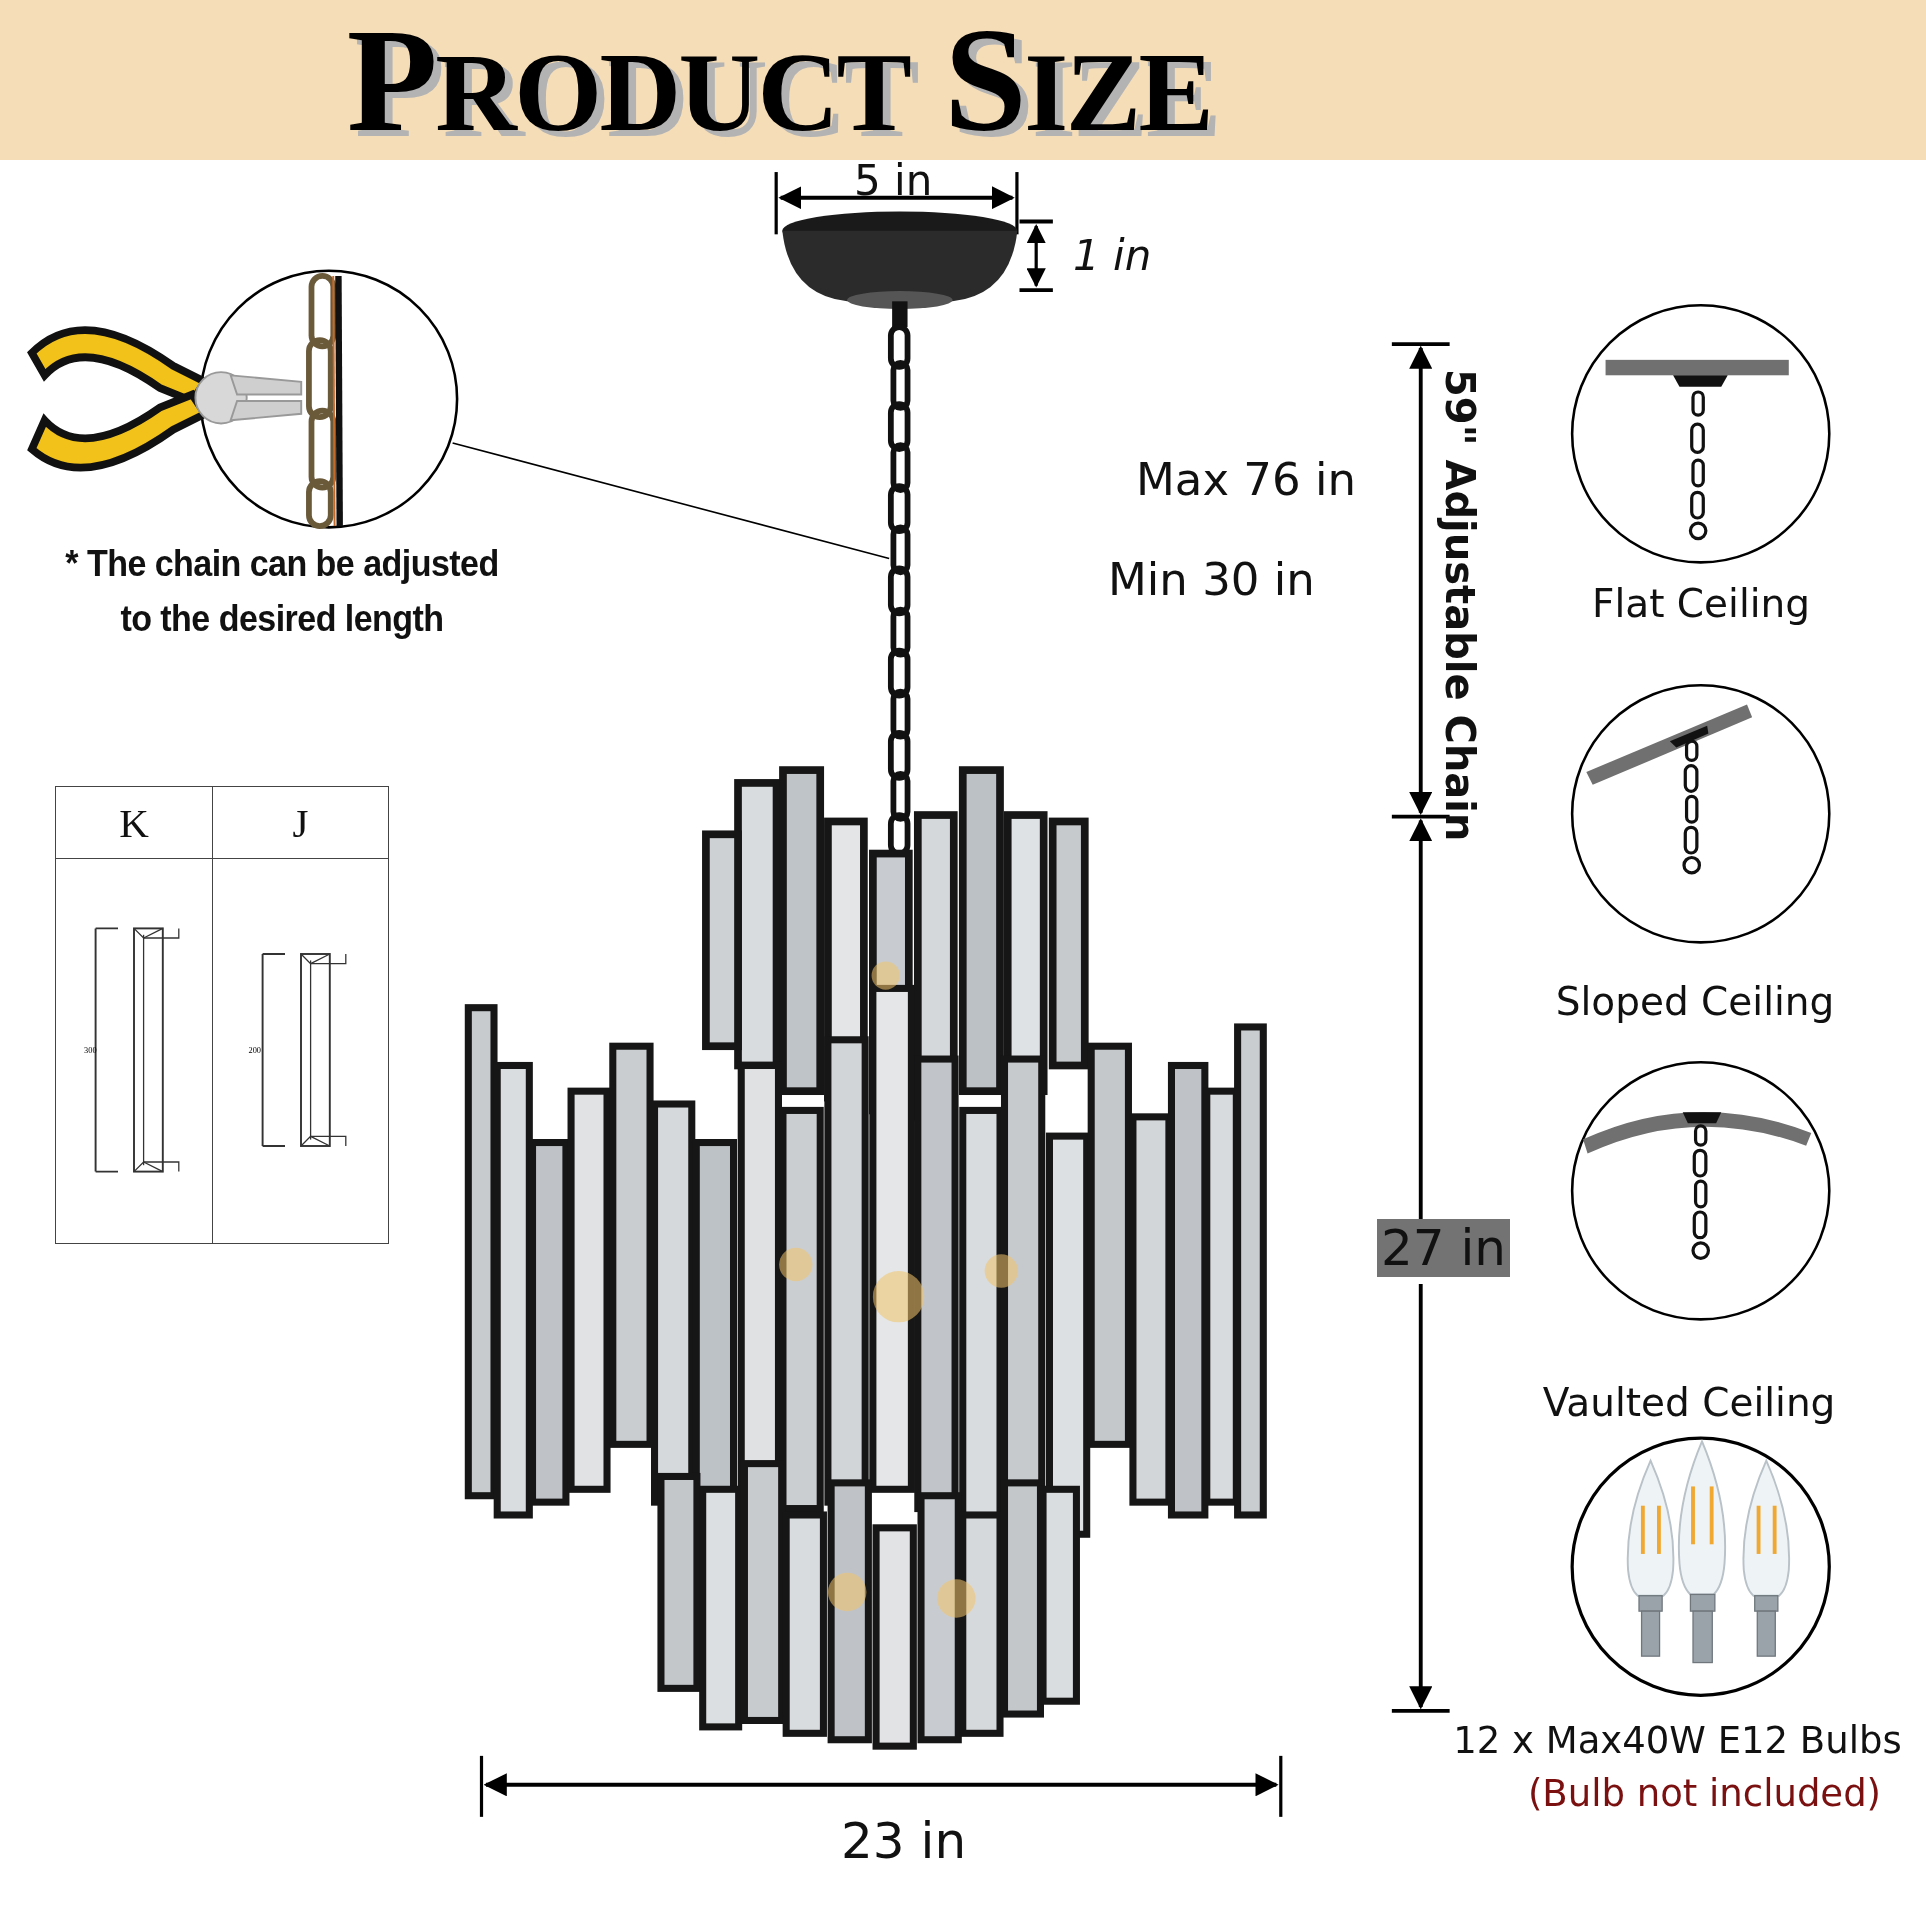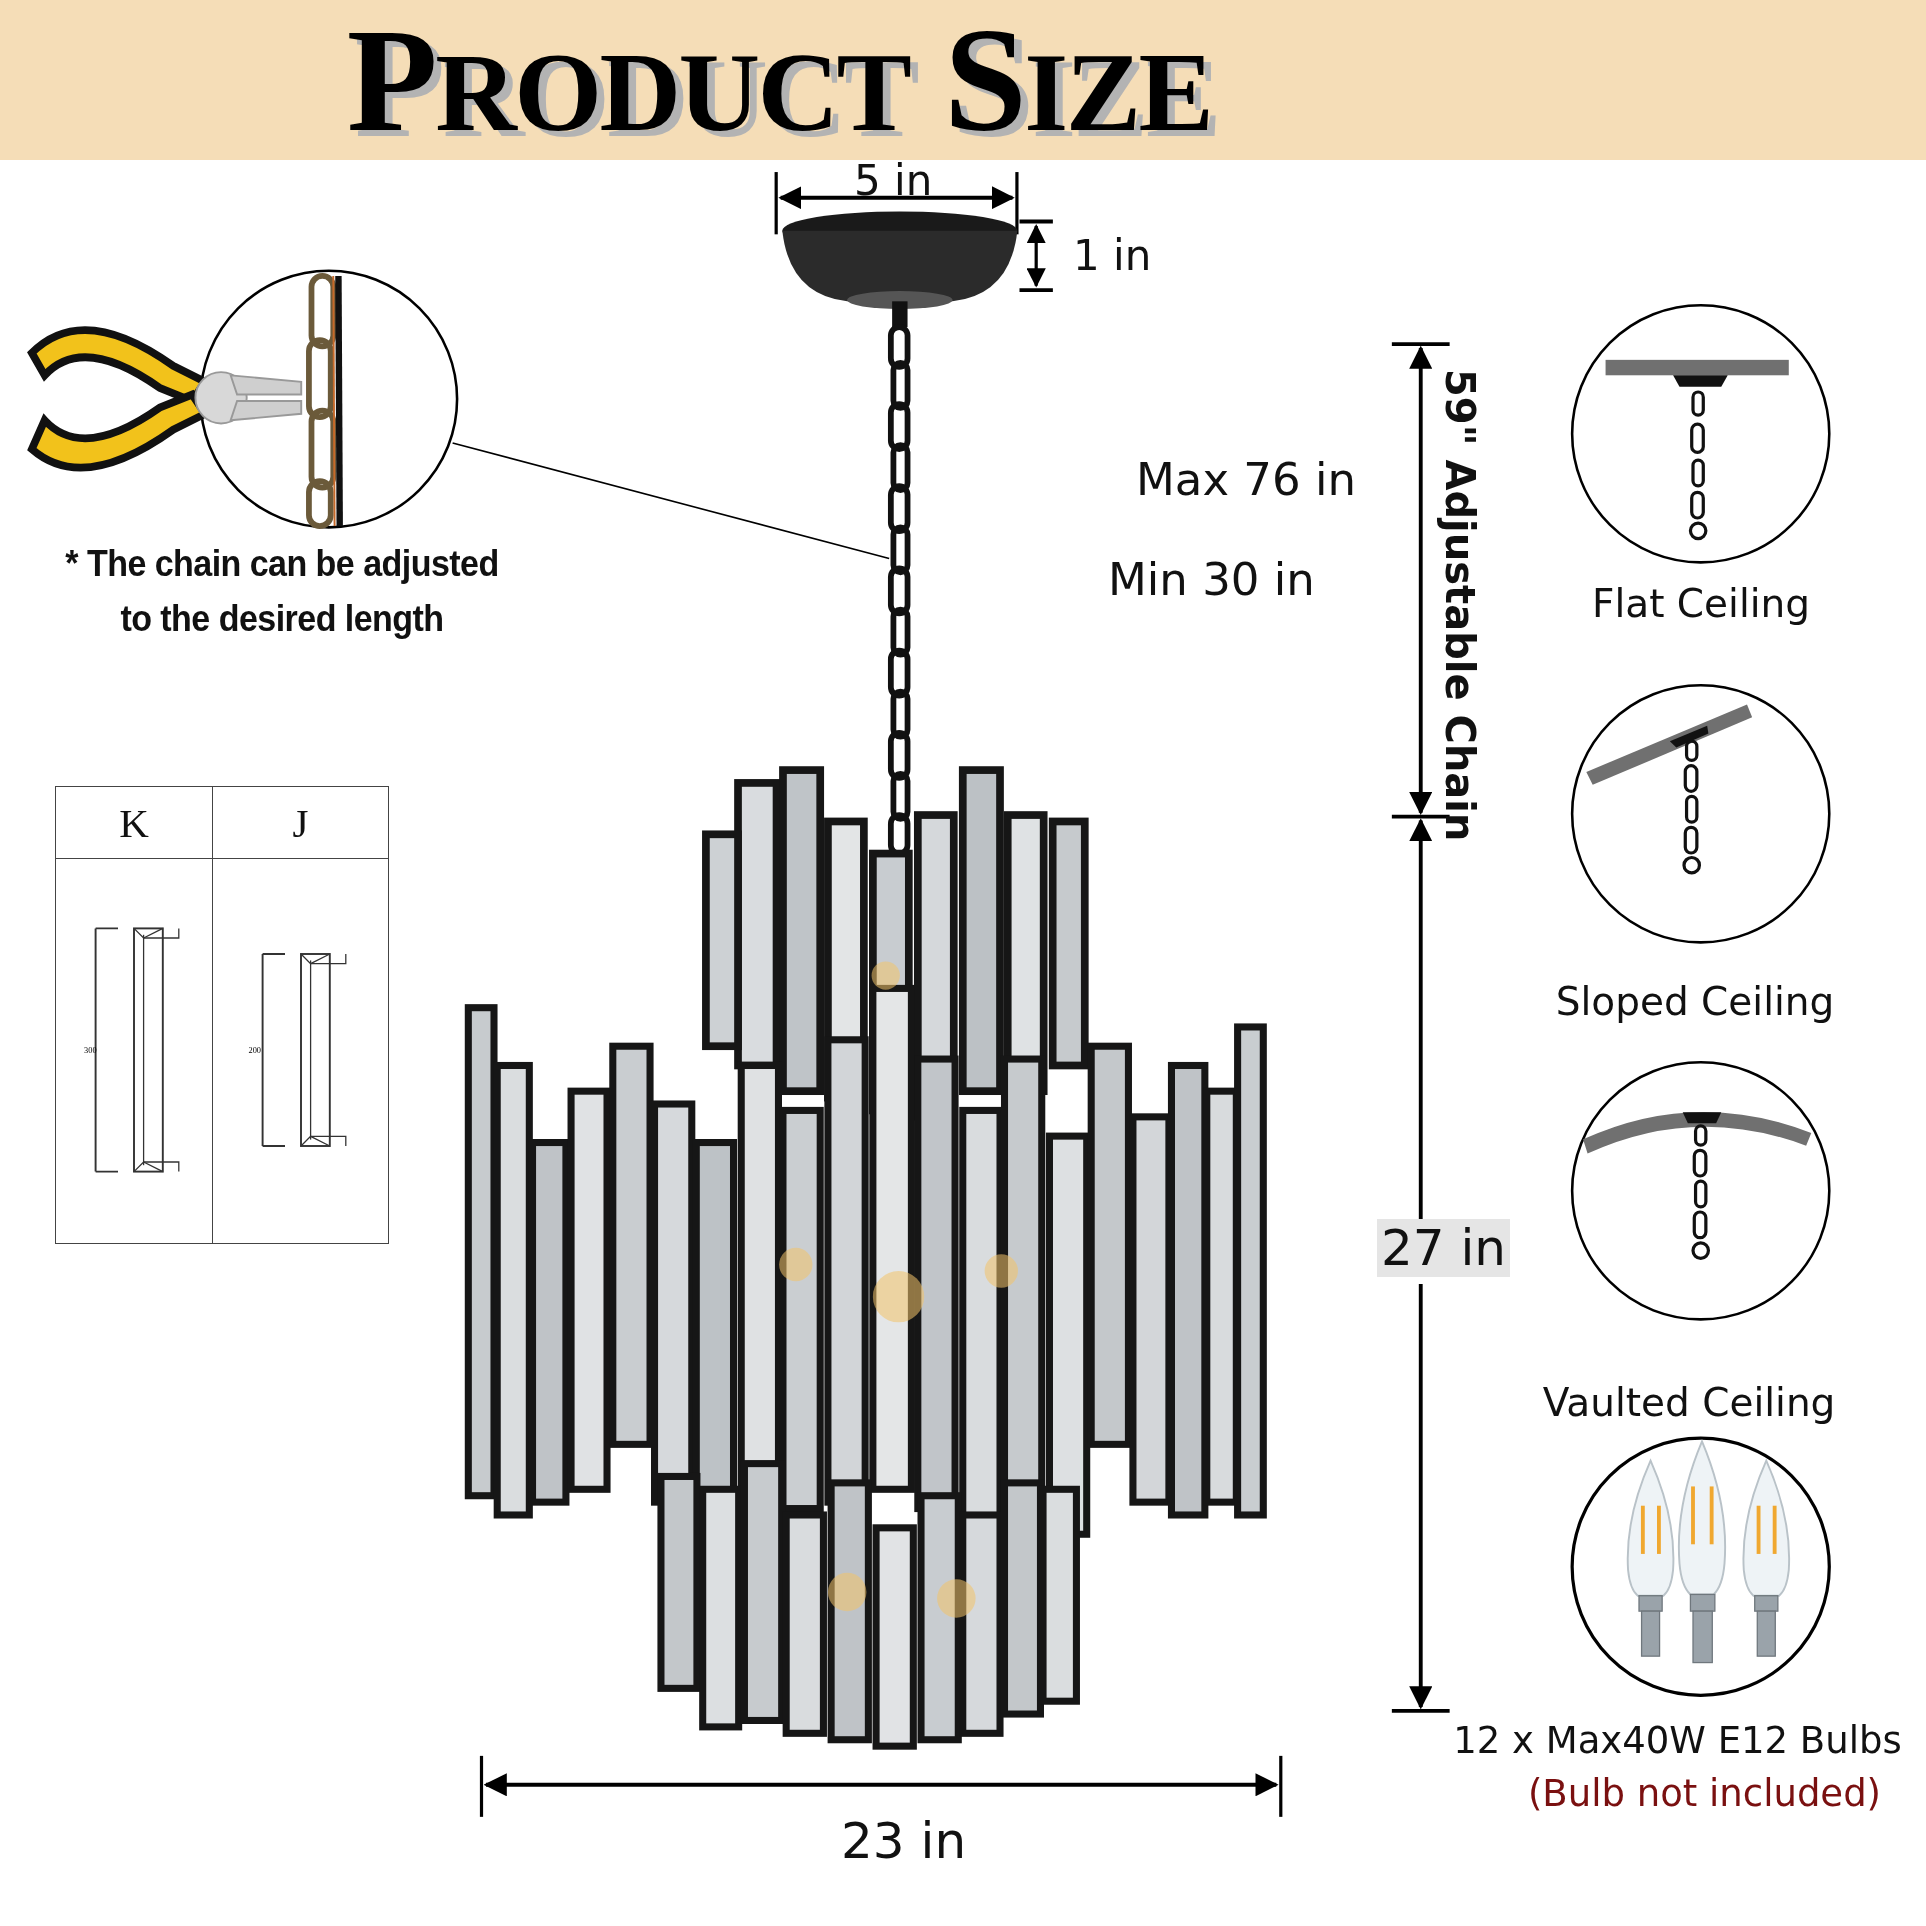--- a/index.html
+++ b/index.html
@@ -62,7 +62,7 @@
 </svg>
 
 <div class="abs dim-text" style="left:854px;top:148px;margin-top:8px;">5 in</div>
-<div class="abs dim-text" style="left:1073px;top:231px;">1 in</div>
+<div class="abs dim-text" style="left:1073px;top:231px;font-style:italic;">1 in</div>
 
 <svg class="abs" style="left:449px;top:205px" width="867" height="1554" viewBox="0 0 1350 2420">
 

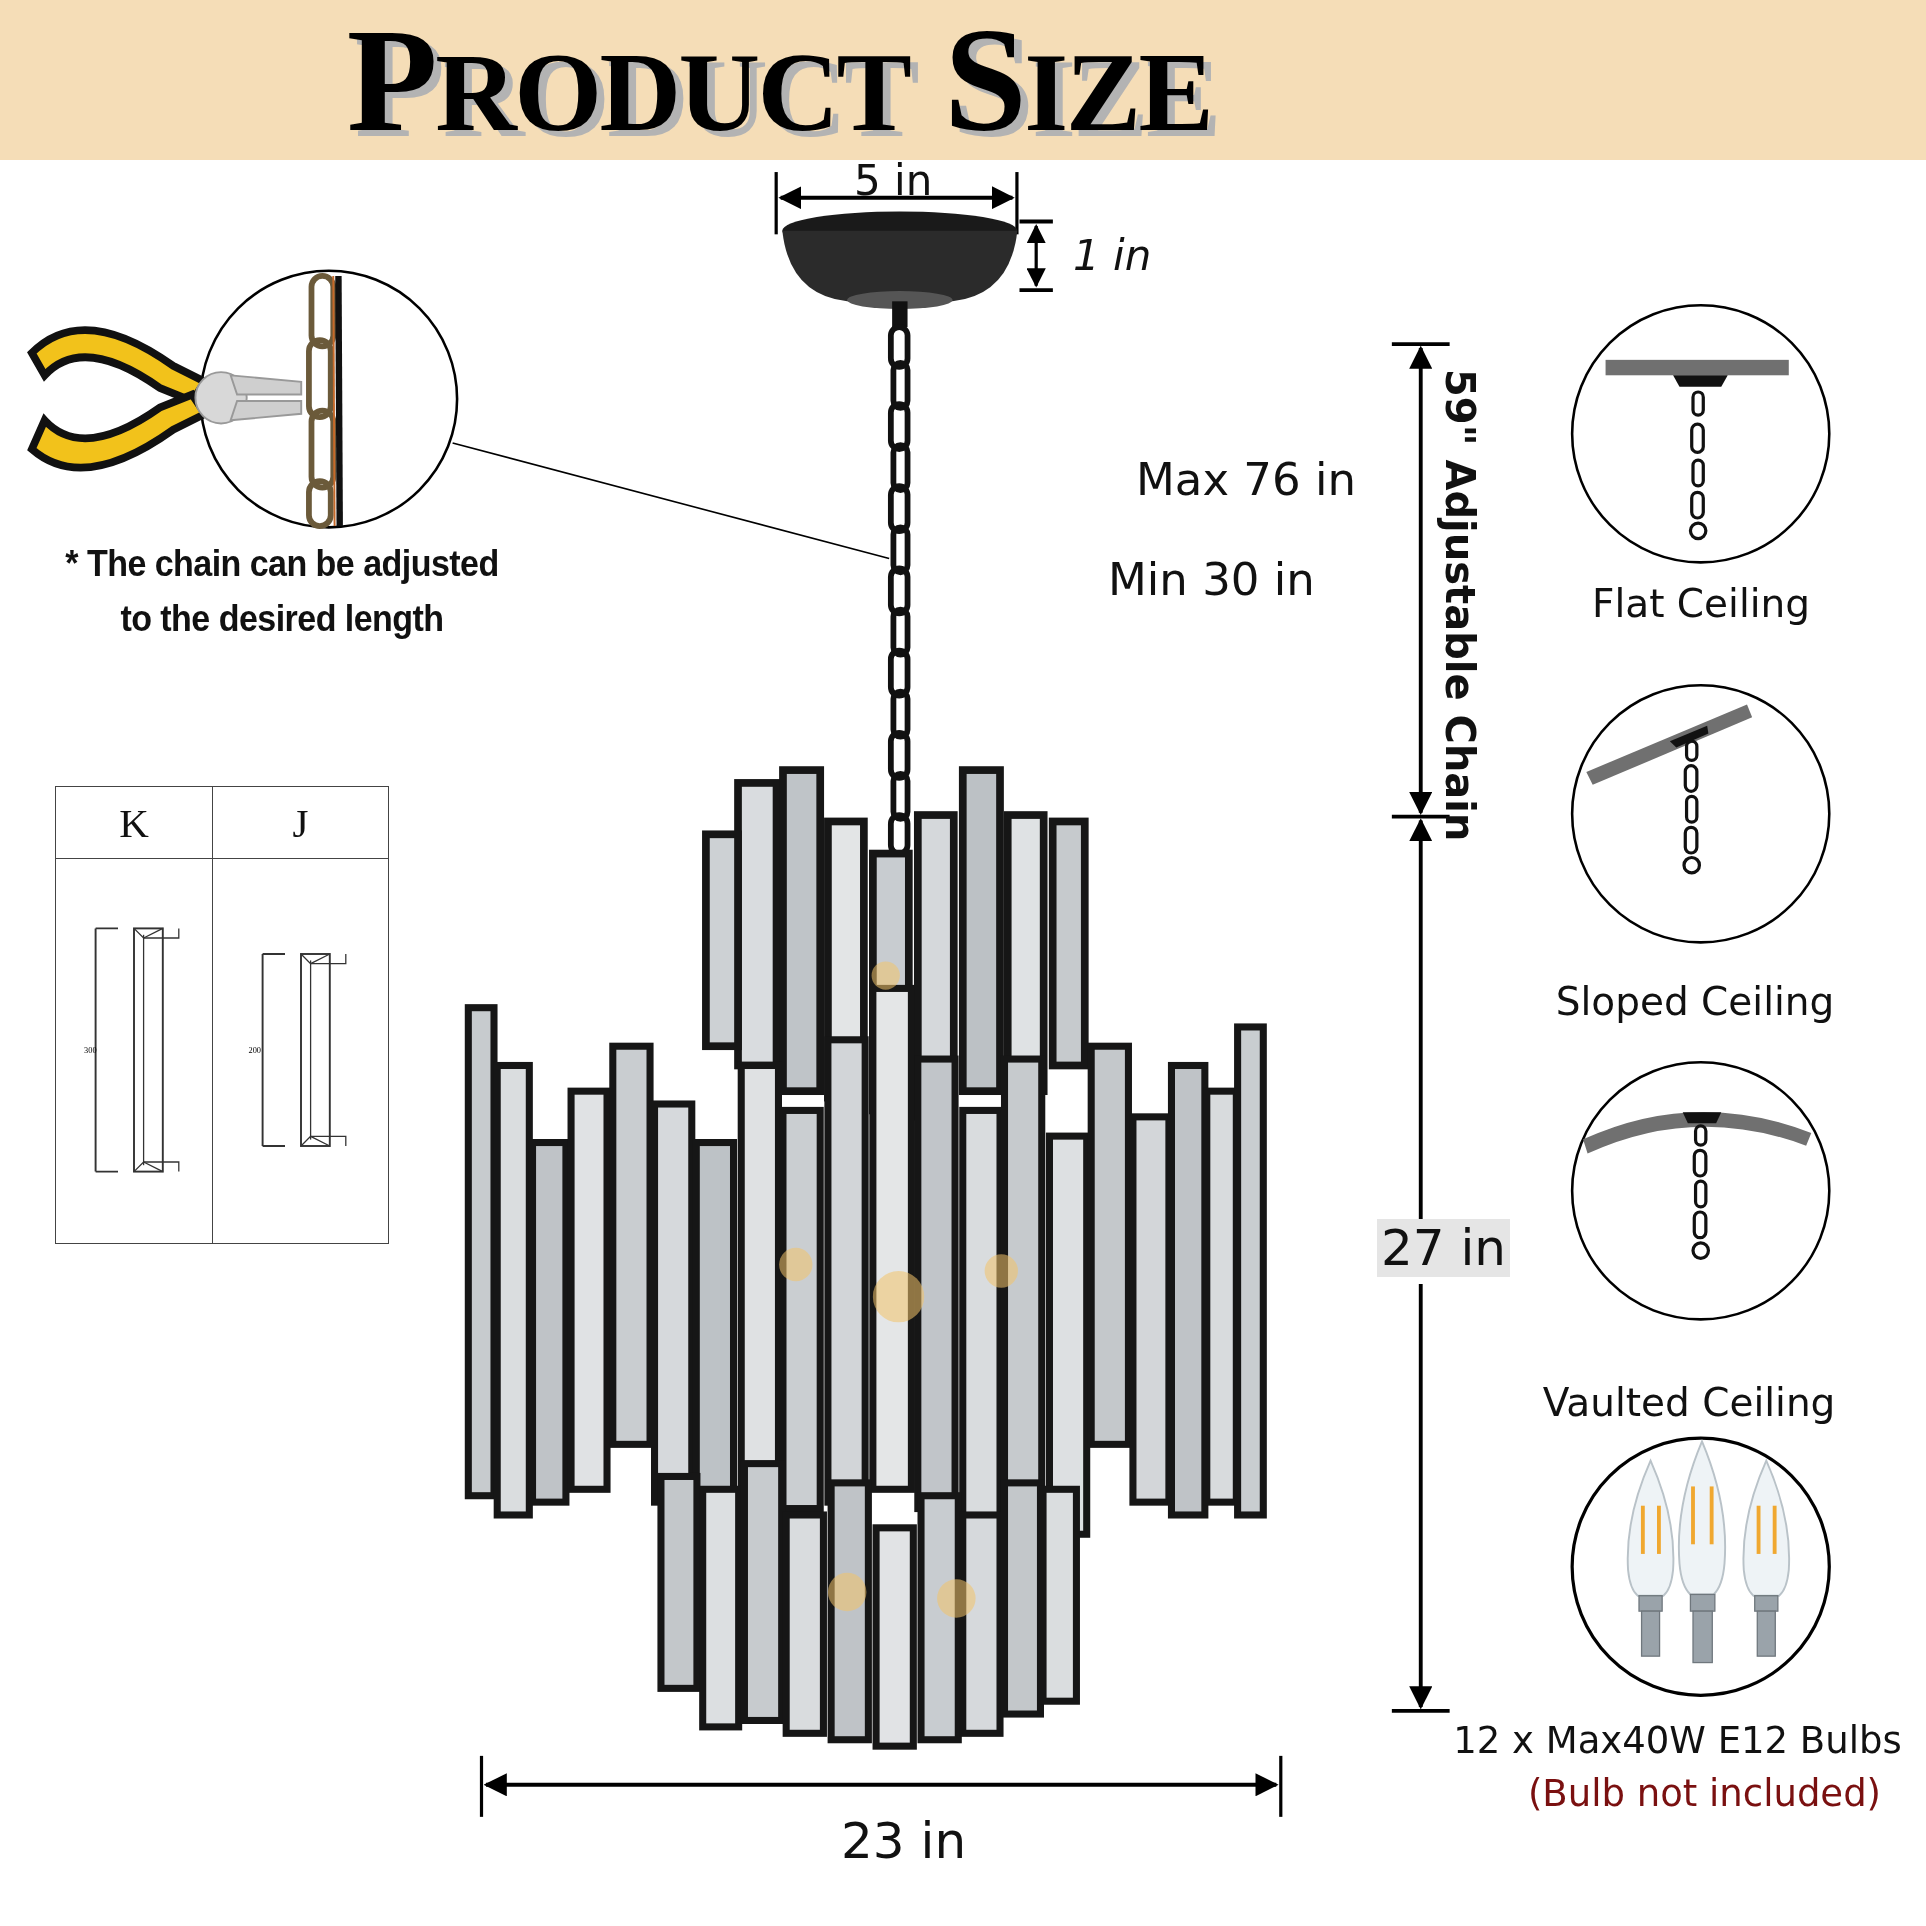--- a/index.html
+++ b/index.html
@@ -202,7 +202,7 @@
 
 <div class="abs dim-text" style="left:1483px;top:369px;font-size:40px;font-weight:bold;transform:rotate(90deg);transform-origin:left top;">59" Adjustable Chain</div>
 
-<div class="abs dim-text big" style="left:1377px;top:1219px;background:#e5e5e5;padding:0 3.9px;">27 in</div>
+<div class="abs dim-text big" style="left:1377px;top:1219px;background:#737373;padding:0 3.9px;">27 in</div>
 
 <div class="abs dim-text big" style="left:841px;top:1812px;">23 in</div>
 

